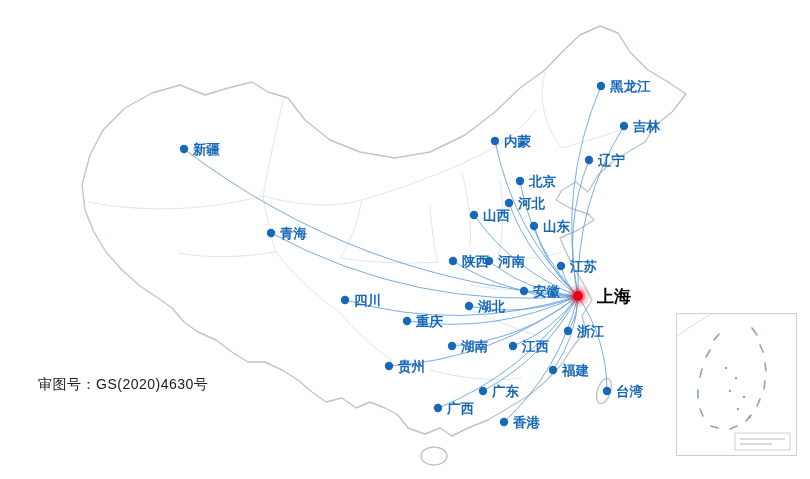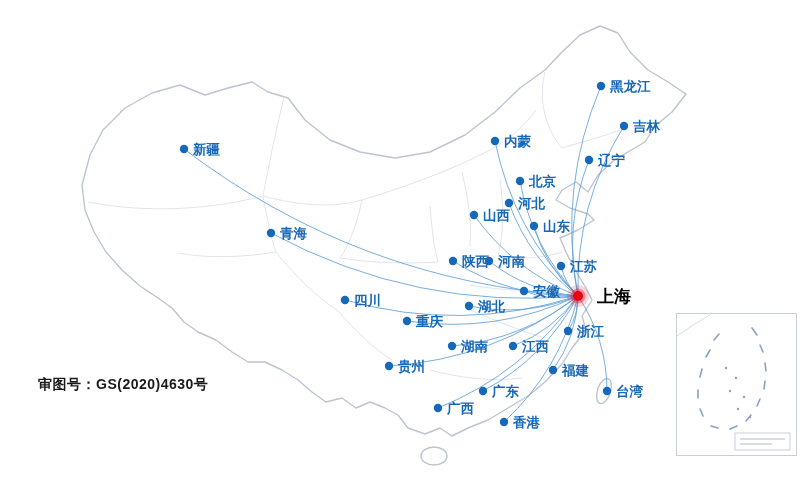--- a/index.html
+++ b/index.html
@@ -11,7 +11,7 @@
   svg text{font-family:"Liberation Sans","DejaVu Sans",sans-serif;}
   .license{
     position:absolute;left:38px;top:376px;
-    font-size:14px;font-weight:700;color:#1a1a1a;letter-spacing:.5px;
+    font-size:14px;font-weight:400;color:#1a1a1a;letter-spacing:.5px;
   }
   .outline{fill:#ffffff;stroke:#bcc4d0;stroke-width:1.4;stroke-linejoin:round;}
   .inner{fill:none;stroke:#e1e5eb;stroke-width:1;}

